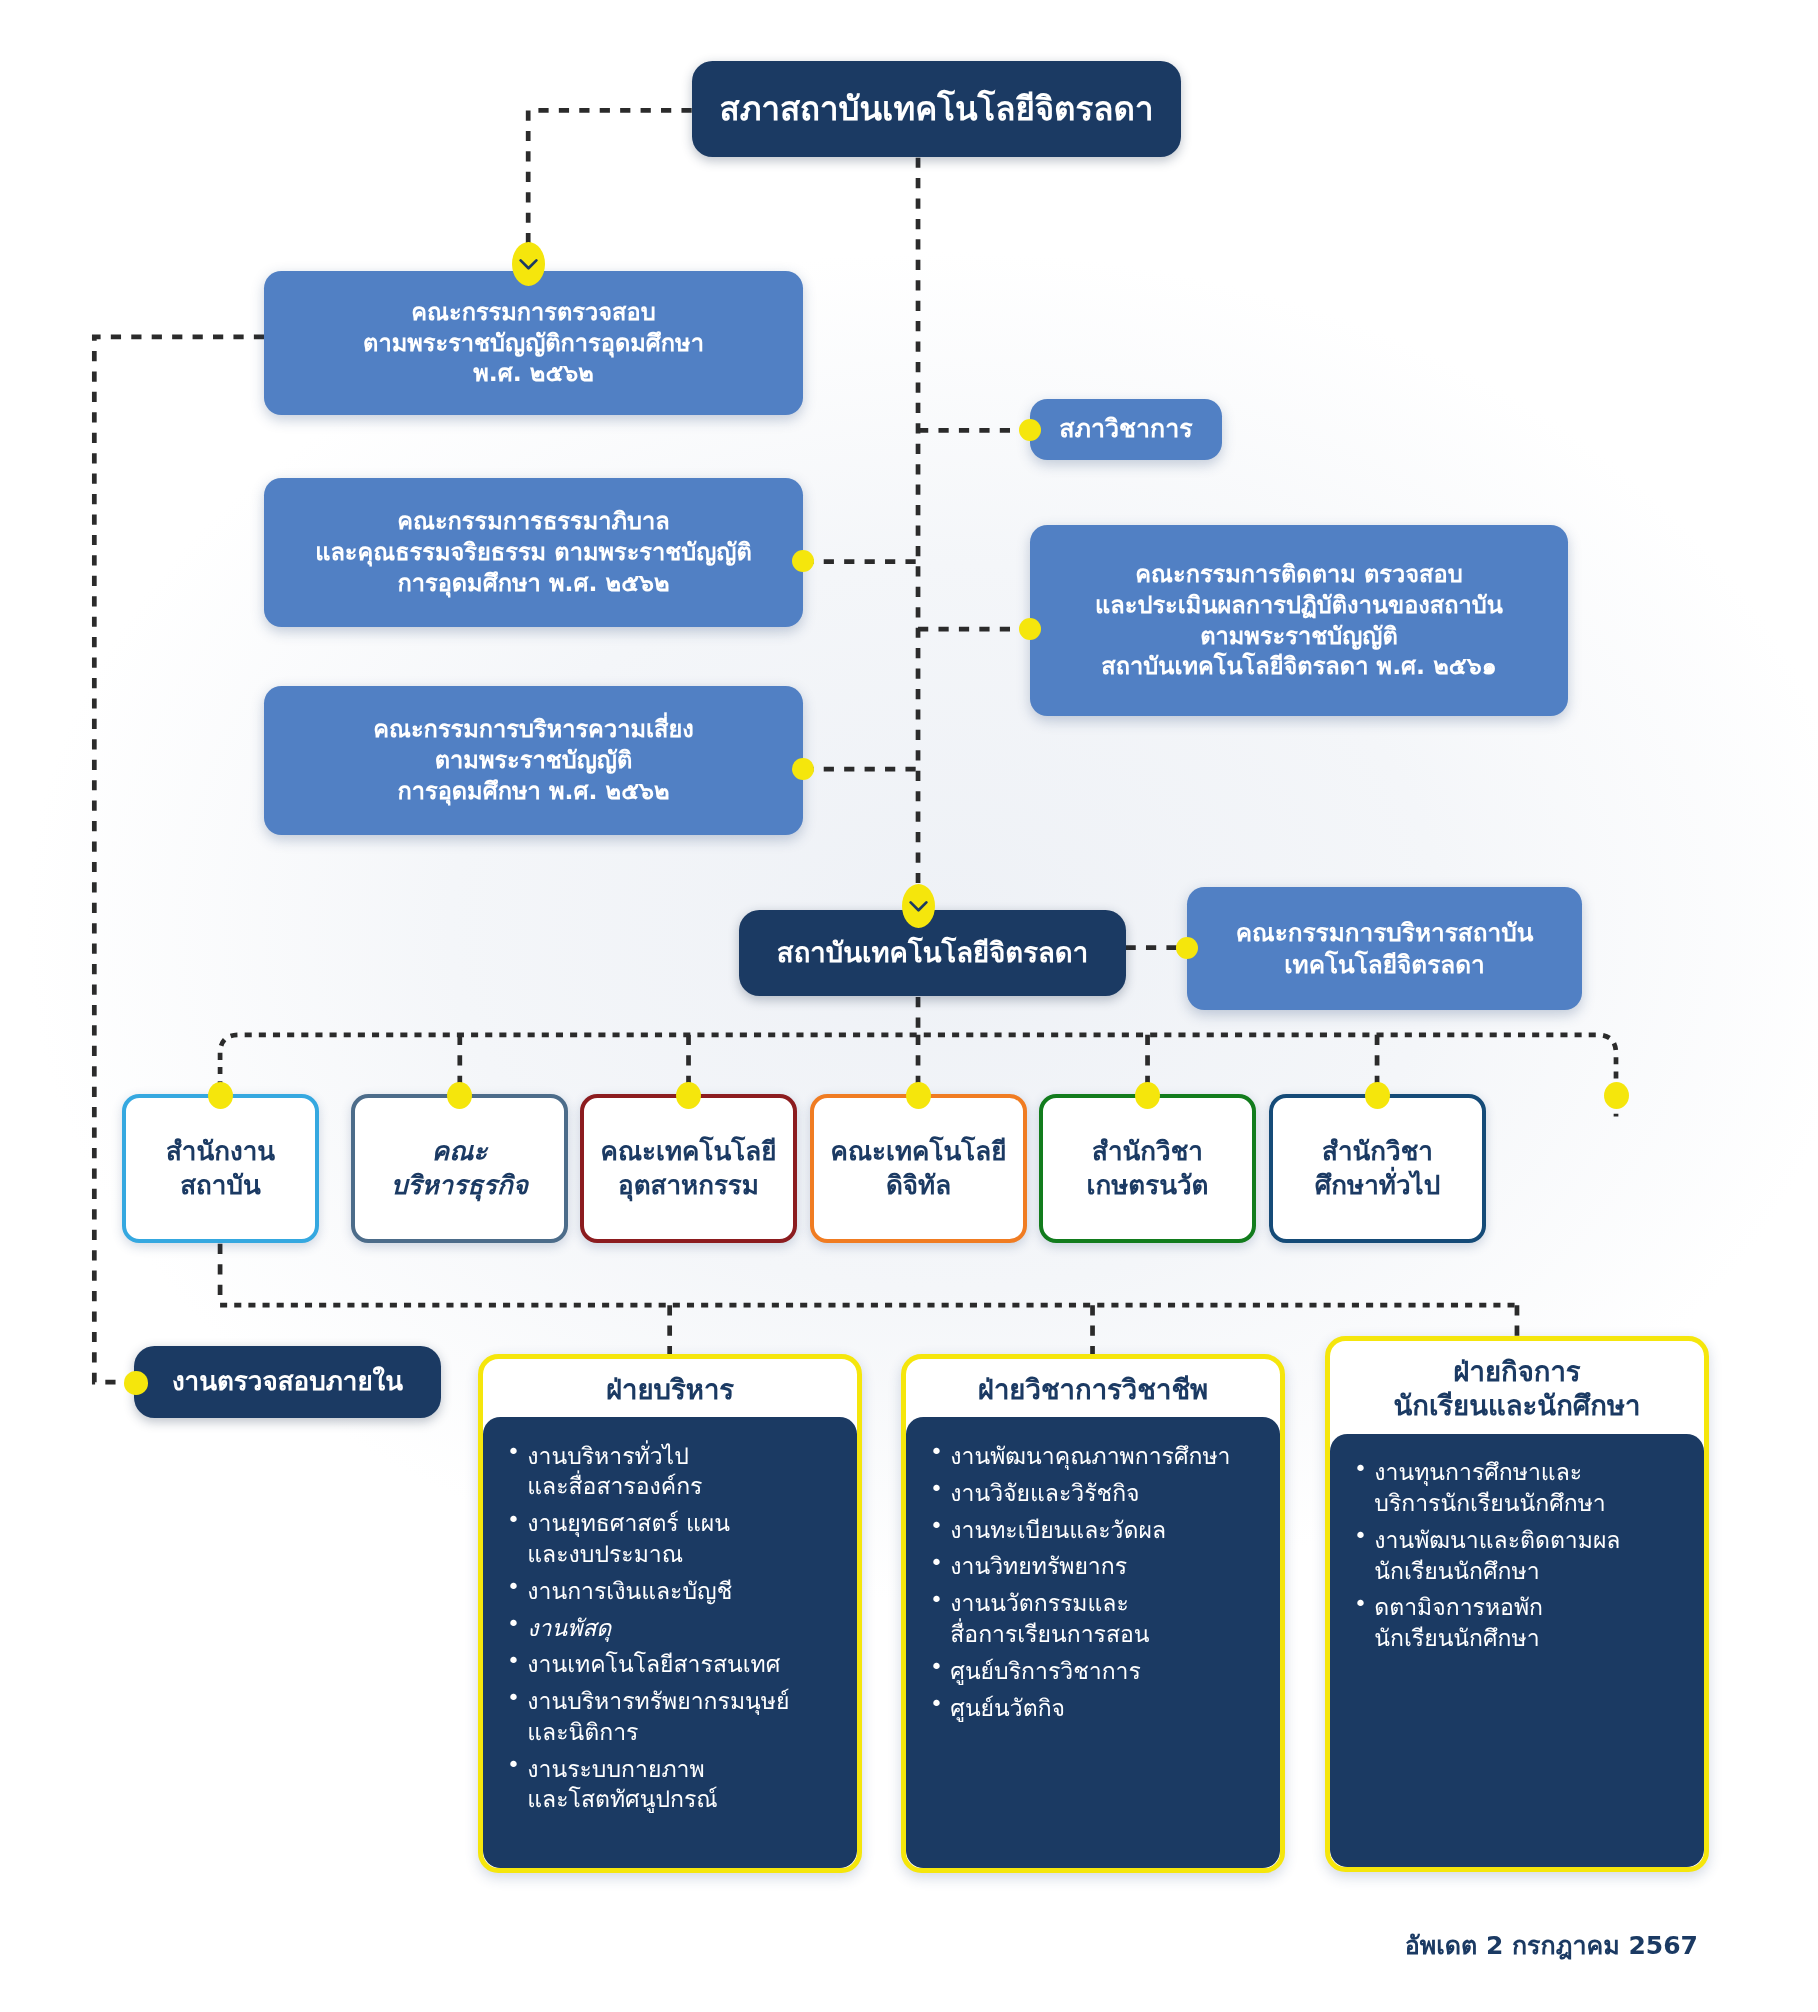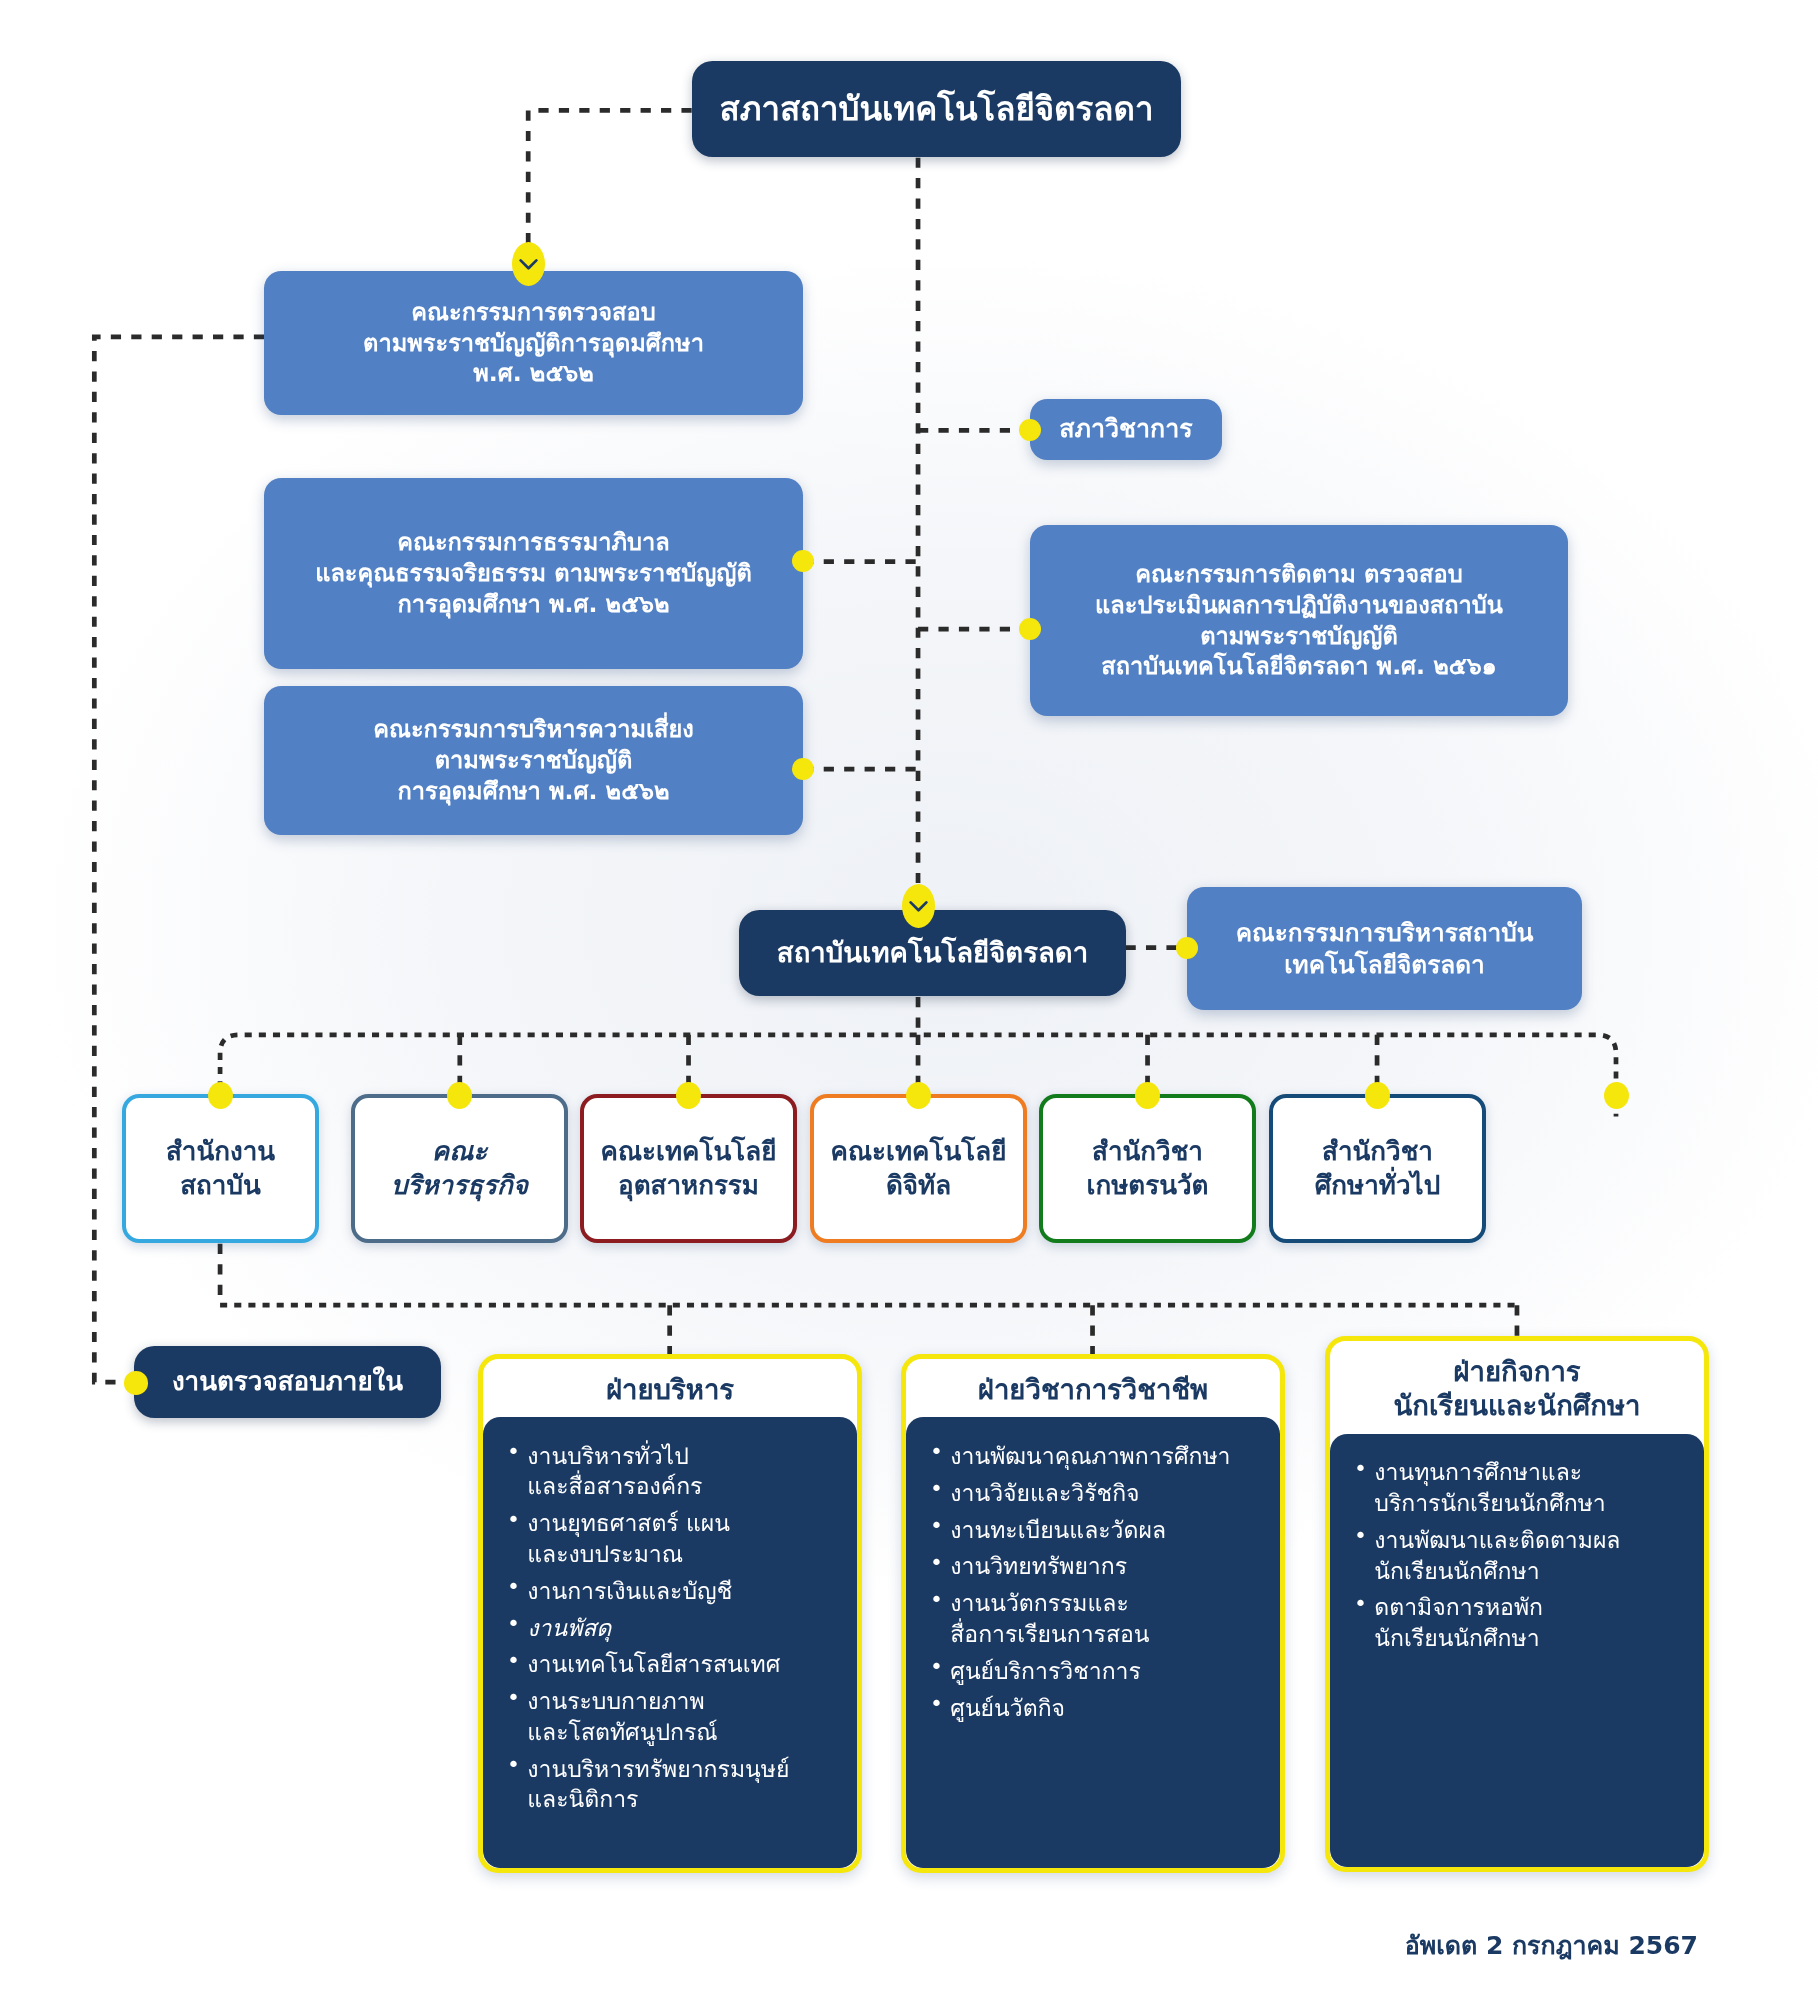--- a/index.html
+++ b/index.html
@@ -197,7 +197,7 @@
 พ.ศ. ๒๕๖๒</span>
   </div>
 
-  <div class="node box-blue" style="left:264px; top:478px; width:539px; height:191px; font-size:23.6px; padding:0 15.7px;">
+  <div class="node box-blue" style="left:264px; top:478px; width:539px; height:149px; font-size:23.6px; padding:0 15.7px;">
     <span style="white-space:pre-line;">คณะกรรมการธรรมาภิบาล
 และคุณธรรมจริยธรรม ตามพระราชบัญญัติ
 การอุดมศึกษา พ.ศ. ๒๕๖๒</span>

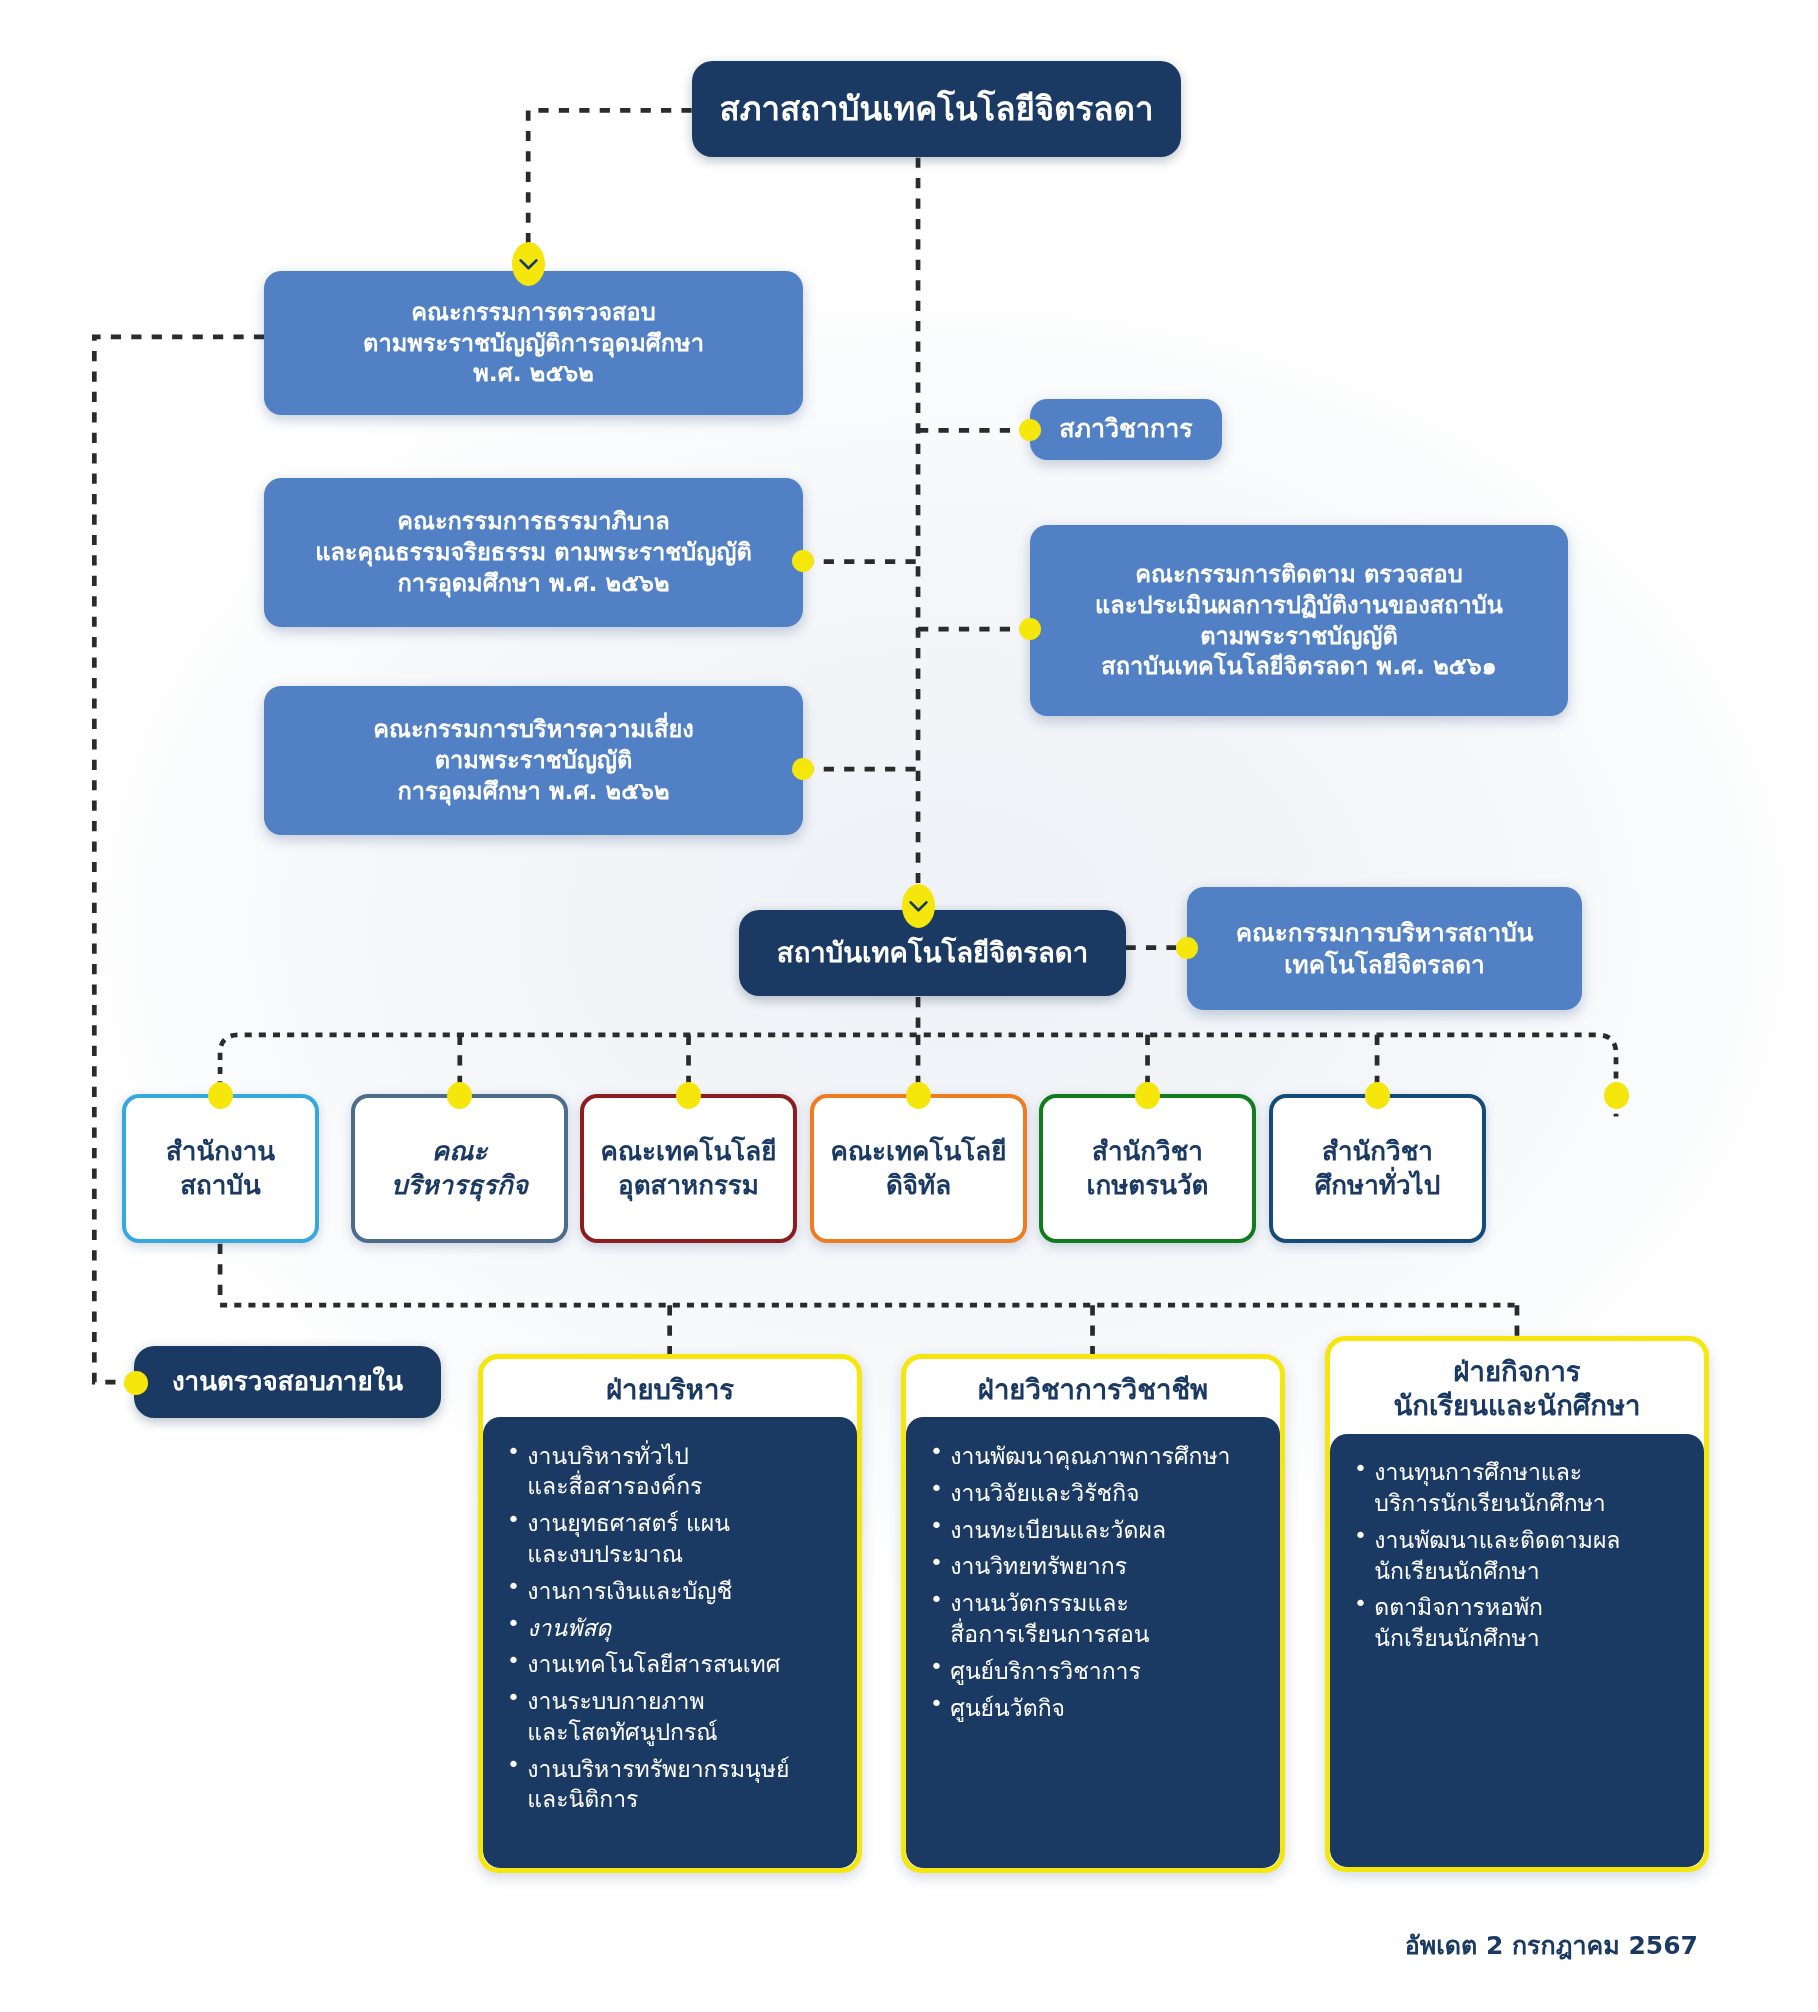--- a/index.html
+++ b/index.html
@@ -294,10 +294,10 @@
         <li style="white-space:pre-line;">งานการเงินและบัญชี</li>
         <li style="white-space:pre-line;font-style:italic;">งานพัสดุ</li>
         <li style="white-space:pre-line;">งานเทคโนโลยีสารสนเทศ</li>
+        <li style="white-space:pre-line;">งานบริหารทรัพยากรมนุษย์
+และนิติการ</li>
         <li style="white-space:pre-line;">งานระบบกายภาพ
 และโสตทัศนูปกรณ์</li>
-        <li style="white-space:pre-line;">งานบริหารทรัพยากรมนุษย์
-และนิติการ</li>
       </ul>
     </div>
   </div>

